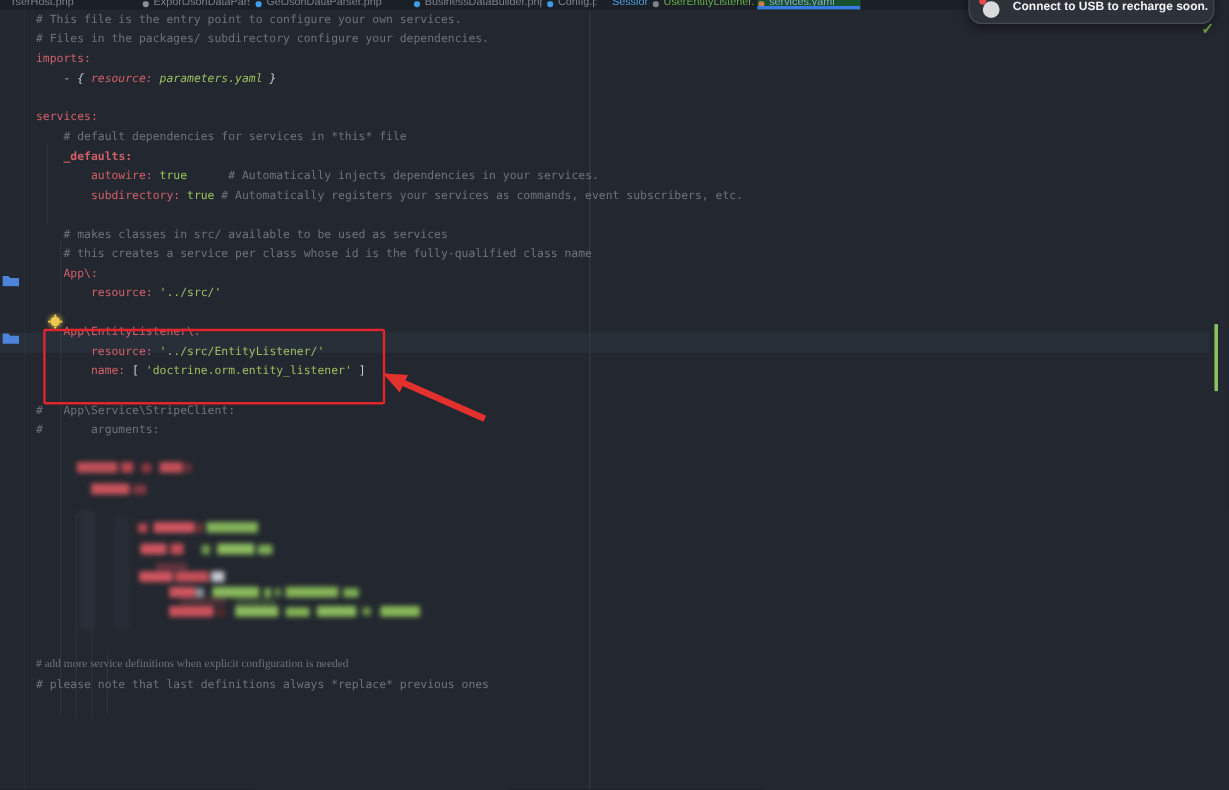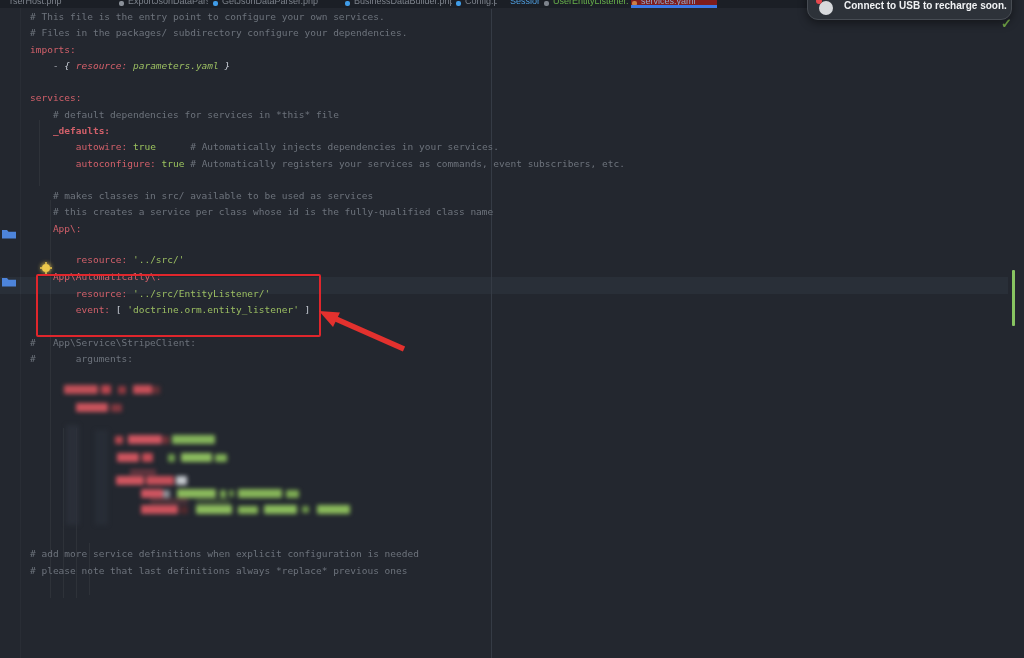--- a/index.html
+++ b/index.html
@@ -12,7 +12,7 @@
     font-family:"Liberation Sans",sans-serif;}
   .tab .ticon{position:absolute;left:1px;top:1px;width:5px;height:5px;border-radius:2px;}
   .t-gray{color:#7d838c}.t-green{color:#67b04a}.t-blue{color:#4f9fe0}.t-active{color:#93a9cc}
-  .tab.active{background:#7f1d1d;}
+  .tab.active{background:#14532d;}
   .tab.active .underline{position:absolute;left:0;bottom:0;width:100%;height:3px;background:#3b78e7;}
   
   #notif{position:absolute;left:807px;top:-14px;width:203px;height:32px;background:#2d3239;

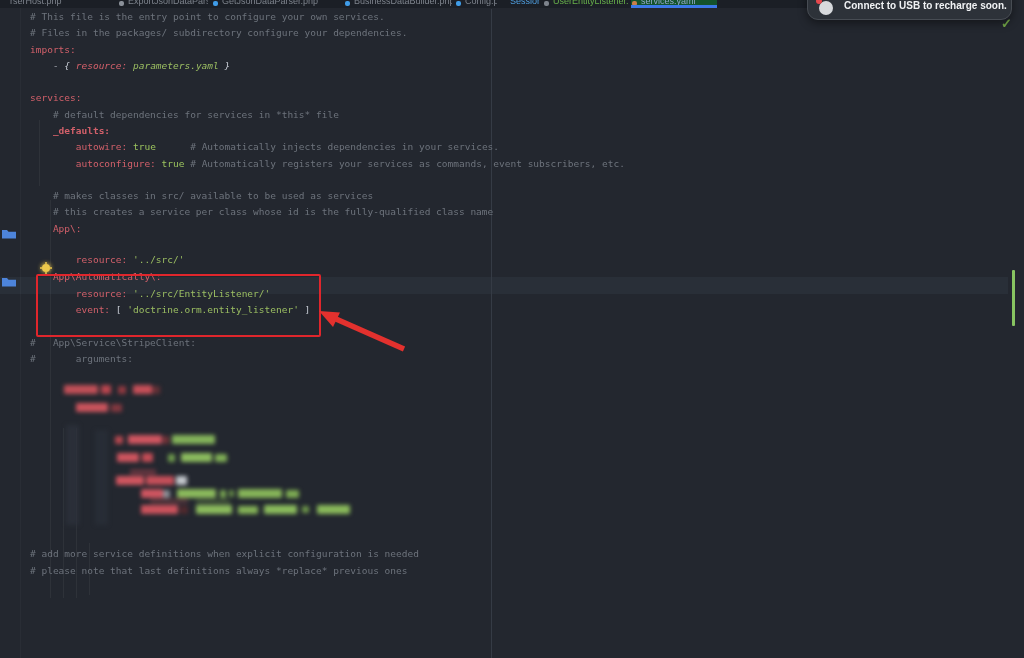--- a/index.html
+++ b/index.html
@@ -71,7 +71,7 @@
         <div class="code-line" style="top: 98.68px;"><span class="tk-comment">    # default dependencies for services in *this* file</span></div>
         <div class="code-line" style="top: 114.96px; font-weight: bold;"><span class="tk-punct">    </span><span class="tk-key">_defaults:</span></div>
         <div class="code-line" style="top: 131.24px;"><span class="tk-punct">        </span><span class="tk-key">autowire:</span><span class="tk-punct"> </span><span class="tk-bool">true</span><span class="tk-comment">      # Automatically injects dependencies in your services.</span></div>
-        <div class="code-line" style="top: 147.52px;"><span class="tk-punct">        </span><span class="tk-key">autoconfigure:</span><span class="tk-punct"> </span><span class="tk-bool">true</span><span class="tk-comment"> # Automatically registers your services as commands, event subscribers, etc.</span></div>
+        <div class="code-line" style="top: 147.52px;"><span class="tk-punct">        </span><span class="tk-key">subdirectory:</span><span class="tk-punct"> </span><span class="tk-bool">true</span><span class="tk-comment"> # Automatically registers your services as commands, event subscribers, etc.</span></div>
         <div class="code-line" style="top: 180.08px;"><span class="tk-comment">    # makes classes in src/ available to be used as services</span></div>
         <div class="code-line" style="top: 196.36px;"><span class="tk-comment">    # this creates a service per class whose id is the fully-qualified class name</span></div>
         <div class="code-line" style="top: 212.64px;"><span class="tk-punct">    </span><span class="tk-key">App\:</span></div>

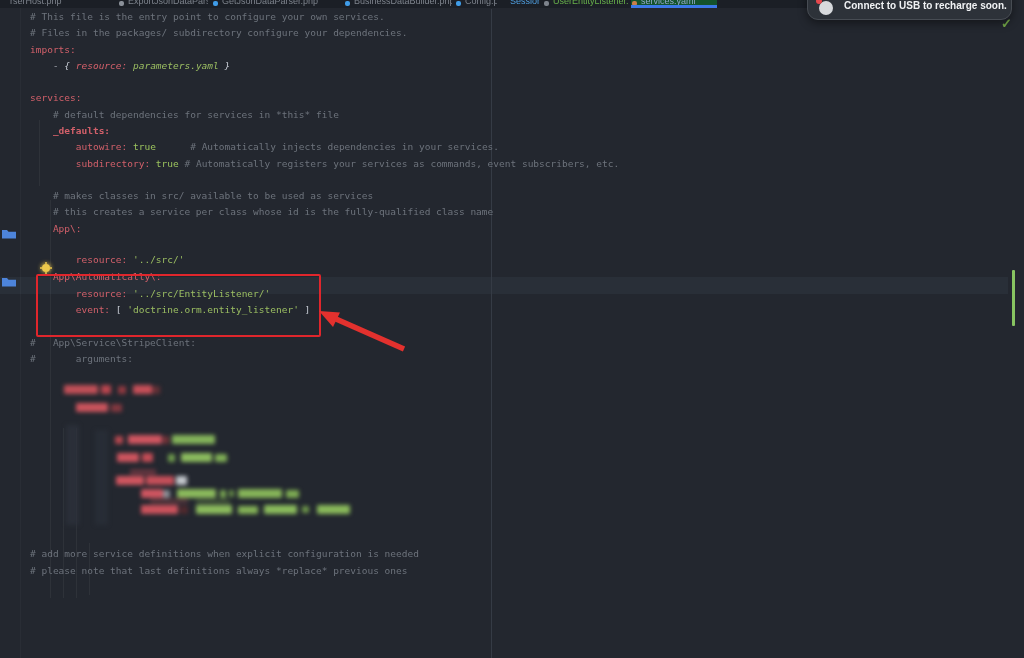--- a/index.html
+++ b/index.html
@@ -75,7 +75,7 @@
         <div class="code-line" style="top: 180.08px;"><span class="tk-comment">    # makes classes in src/ available to be used as services</span></div>
         <div class="code-line" style="top: 196.36px;"><span class="tk-comment">    # this creates a service per class whose id is the fully-qualified class name</span></div>
         <div class="code-line" style="top: 212.64px;"><span class="tk-punct">    </span><span class="tk-key">App\:</span></div>
-        <div class="code-line" style="top: 228.92px; margin-top: 15px;"><span class="tk-punct">        </span><span class="tk-key">resource:</span><span class="tk-punct"> </span><span class="tk-str">'../src/'</span></div>
+        <div class="code-line" style="top: 228.92px;"><span class="tk-punct">        </span><span class="tk-key">resource:</span><span class="tk-punct"> </span><span class="tk-str">'../src/'</span></div>
         <div class="code-line" style="top: 261.48px;"><span class="tk-punct">    </span><span class="tk-key">App\Automatically\:</span></div>
         <div class="code-line" style="top: 277.76px;"><span class="tk-punct">        </span><span class="tk-key">resource:</span><span class="tk-punct"> </span><span class="tk-str">'../src/EntityListener/'</span></div>
         <div class="code-line" style="top: 294.04px;"><span class="tk-punct">        </span><span class="tk-key">event:</span><span class="tk-punct"> [ </span><span class="tk-str">'doctrine.orm.entity_listener'</span><span class="tk-punct"> ]</span></div>

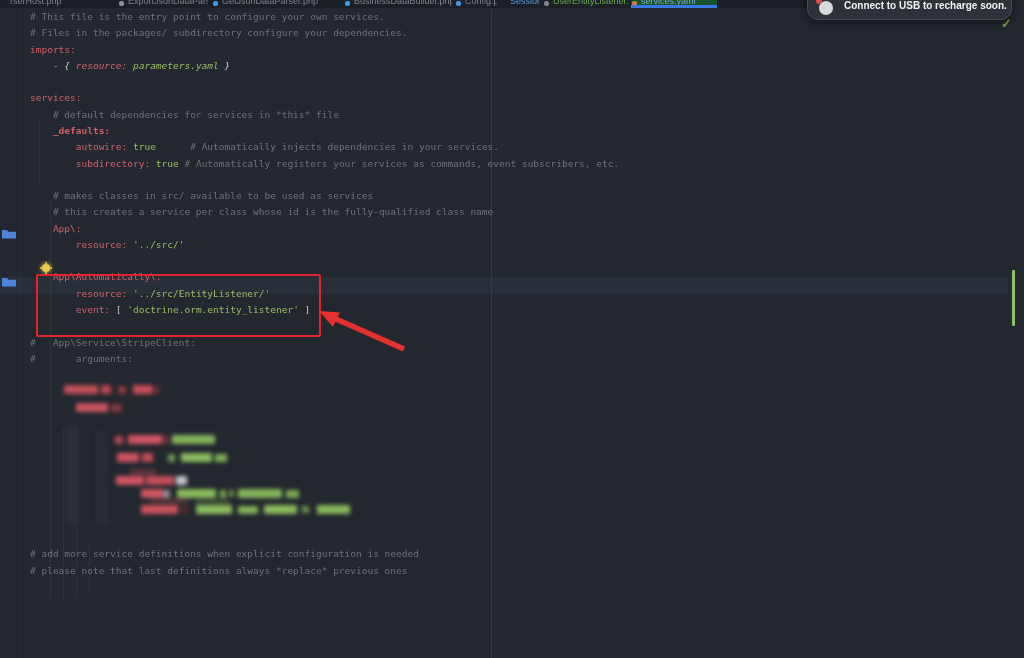--- a/index.html
+++ b/index.html
@@ -76,7 +76,7 @@
         <div class="code-line" style="top: 196.36px;"><span class="tk-comment">    # this creates a service per class whose id is the fully-qualified class name</span></div>
         <div class="code-line" style="top: 212.64px;"><span class="tk-punct">    </span><span class="tk-key">App\:</span></div>
         <div class="code-line" style="top: 228.92px;"><span class="tk-punct">        </span><span class="tk-key">resource:</span><span class="tk-punct"> </span><span class="tk-str">'../src/'</span></div>
-        <div class="code-line" style="top: 261.48px;"><span class="tk-punct">    </span><span class="tk-key">App\Automatically\:</span></div>
+        <div class="code-line" style="top: 261.48px;"><span class="tk-punct">    </span><span class="tk-key">App\EntityListener\:</span></div>
         <div class="code-line" style="top: 277.76px;"><span class="tk-punct">        </span><span class="tk-key">resource:</span><span class="tk-punct"> </span><span class="tk-str">'../src/EntityListener/'</span></div>
         <div class="code-line" style="top: 294.04px;"><span class="tk-punct">        </span><span class="tk-key">event:</span><span class="tk-punct"> [ </span><span class="tk-str">'doctrine.orm.entity_listener'</span><span class="tk-punct"> ]</span></div>
         <div class="code-line" style="top: 326.6px;"><span class="tk-comment">#   App\Service\StripeClient:</span></div>

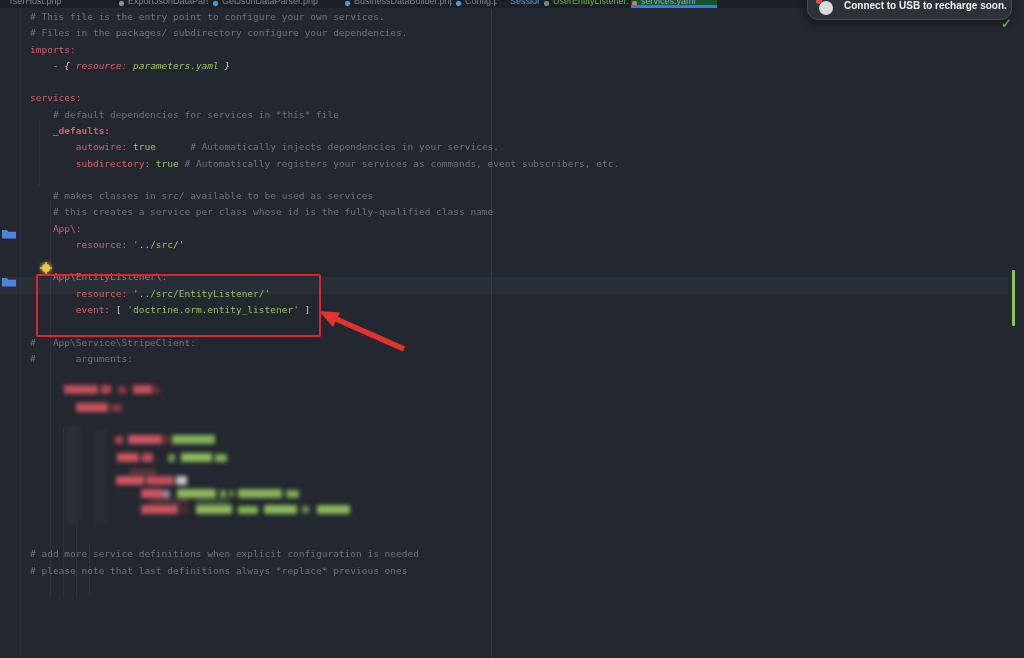--- a/index.html
+++ b/index.html
@@ -78,7 +78,7 @@
         <div class="code-line" style="top: 228.92px;"><span class="tk-punct">        </span><span class="tk-key">resource:</span><span class="tk-punct"> </span><span class="tk-str">'../src/'</span></div>
         <div class="code-line" style="top: 261.48px;"><span class="tk-punct">    </span><span class="tk-key">App\EntityListener\:</span></div>
         <div class="code-line" style="top: 277.76px;"><span class="tk-punct">        </span><span class="tk-key">resource:</span><span class="tk-punct"> </span><span class="tk-str">'../src/EntityListener/'</span></div>
-        <div class="code-line" style="top: 294.04px;"><span class="tk-punct">        </span><span class="tk-key">event:</span><span class="tk-punct"> [ </span><span class="tk-str">'doctrine.orm.entity_listener'</span><span class="tk-punct"> ]</span></div>
+        <div class="code-line" style="top: 294.04px;"><span class="tk-punct">        </span><span class="tk-key">name:</span><span class="tk-punct"> [ </span><span class="tk-str">'doctrine.orm.entity_listener'</span><span class="tk-punct"> ]</span></div>
         <div class="code-line" style="top: 326.6px;"><span class="tk-comment">#   App\Service\StripeClient:</span></div>
         <div class="code-line" style="top: 342.88px;"><span class="tk-comment">#       arguments:</span></div>
         <div class="code-line" style="top: 538.24px;"><span class="tk-comment"># add more service definitions when explicit configuration is needed</span></div>

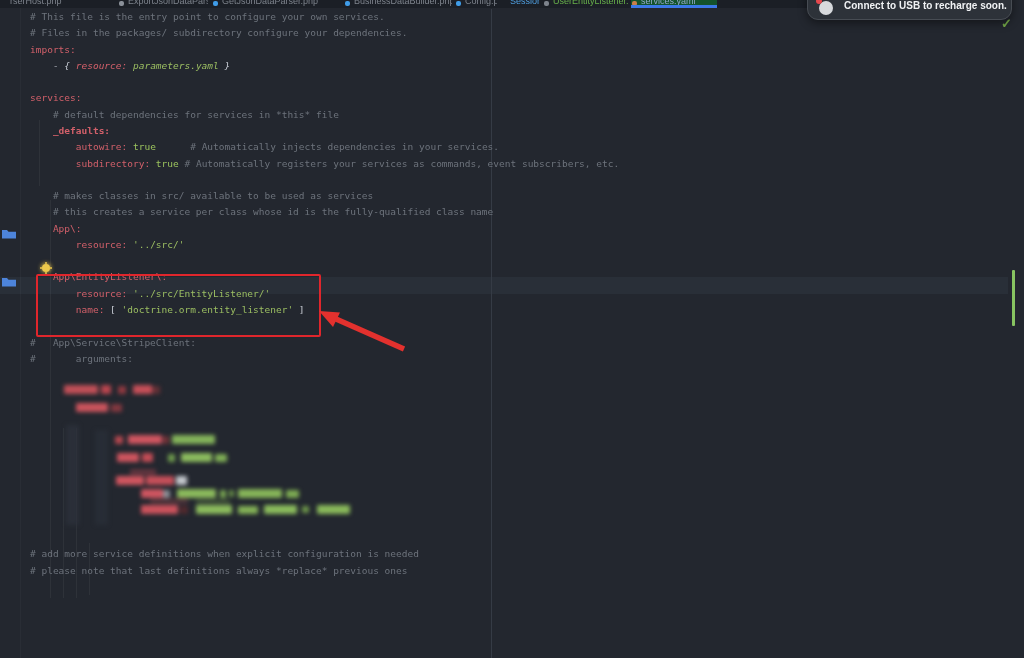--- a/index.html
+++ b/index.html
@@ -81,7 +81,7 @@
         <div class="code-line" style="top: 294.04px;"><span class="tk-punct">        </span><span class="tk-key">name:</span><span class="tk-punct"> [ </span><span class="tk-str">'doctrine.orm.entity_listener'</span><span class="tk-punct"> ]</span></div>
         <div class="code-line" style="top: 326.6px;"><span class="tk-comment">#   App\Service\StripeClient:</span></div>
         <div class="code-line" style="top: 342.88px;"><span class="tk-comment">#       arguments:</span></div>
-        <div class="code-line" style="top: 538.24px;"><span class="tk-comment"># add more service definitions when explicit configuration is needed</span></div>
+        <div class="code-line" style="top: 538.24px; font-family: Liberation Serif, serif;"><span class="tk-comment"># add more service definitions when explicit configuration is needed</span></div>
         <div class="code-line" style="top: 554.52px;"><span class="tk-comment"># please note that last definitions always *replace* previous ones</span></div>
       </div>
 

